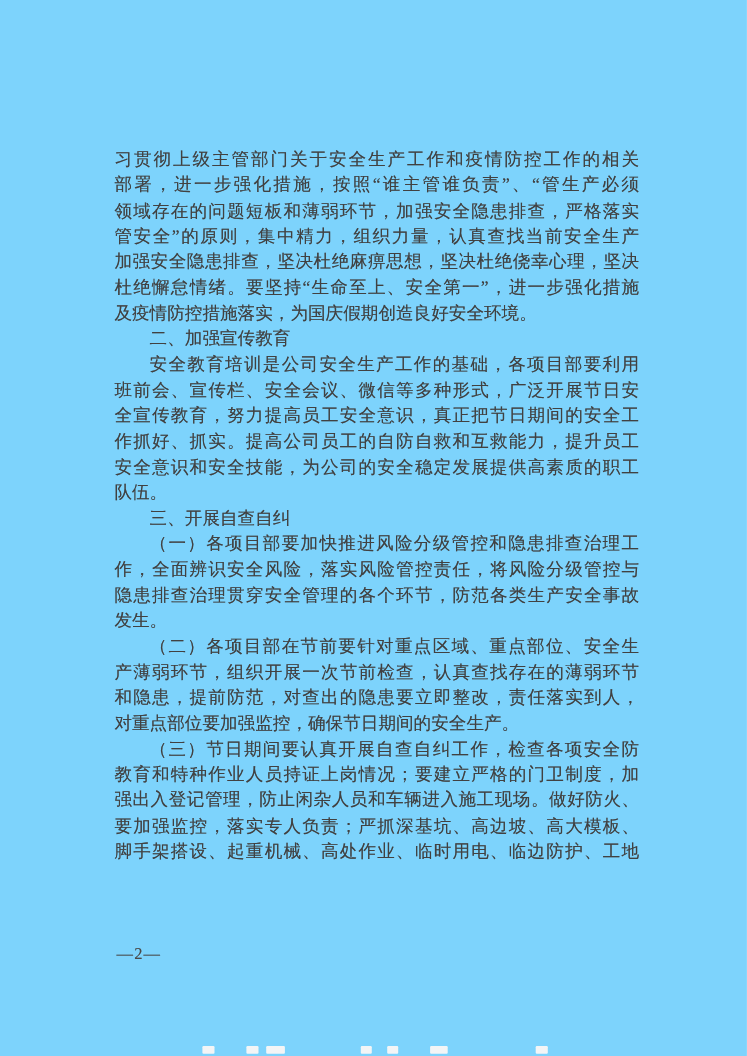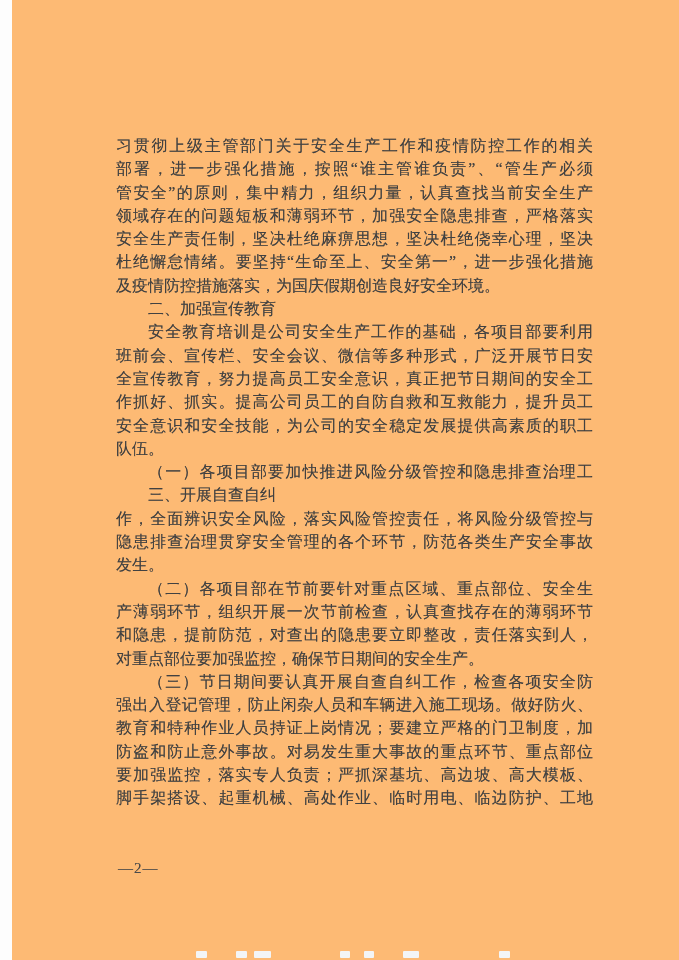--- a/index.html
+++ b/index.html
@@ -17,8 +17,7 @@
   .page {
     position: absolute;
     inset: 0;
-    background: #fdba74;
-    margin-left: 12px;
+    background: #7dd3fc;
   }
   .doc-body {
     position: absolute;

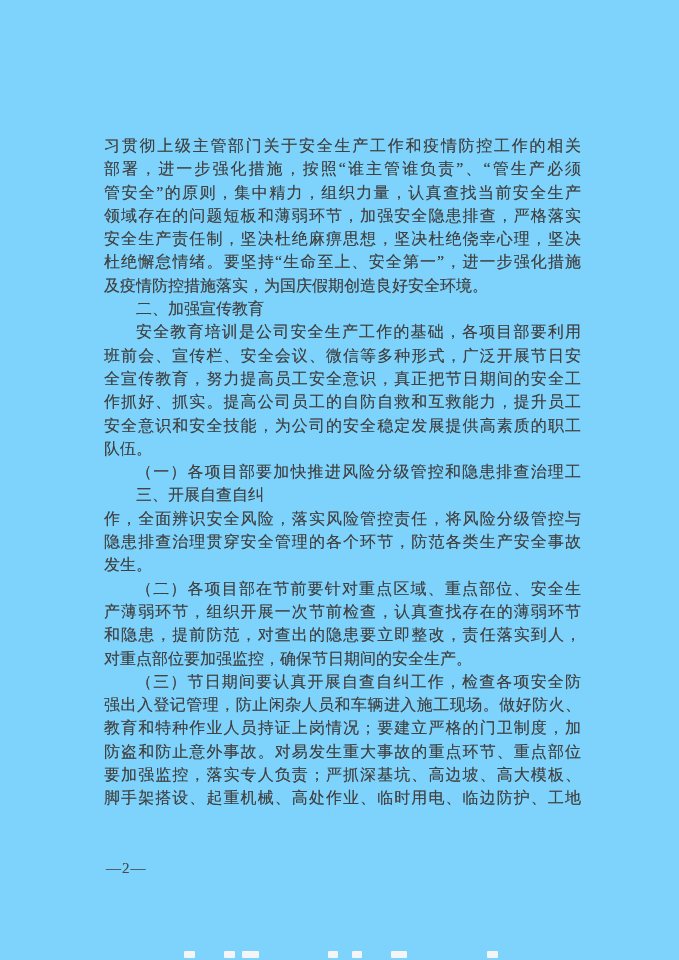--- a/index.html
+++ b/index.html
@@ -68,8 +68,8 @@
   <div class="doc-body">
     <div class="ln j">习贯彻上级主管部门关于安全生产工作和疫情防控工作的相关</div>
     <div class="ln j">部署，进一步强化措施，按照“谁主管谁负责”、“管生产必须</div>
+    <div class="ln j">领域存在的问题短板和薄弱环节，加强安全隐患排查，严格落实</div>
     <div class="ln j">管安全”的原则，集中精力，组织力量，认真查找当前安全生产</div>
-    <div class="ln j">领域存在的问题短板和薄弱环节，加强安全隐患排查，严格落实</div>
     <div class="ln j">安全生产责任制，坚决杜绝麻痹思想，坚决杜绝侥幸心理，坚决</div>
     <div class="ln j">杜绝懈怠情绪。要坚持“生命至上、安全第一”，进一步强化措施</div>
     <div class="ln">及疫情防控措施落实，为国庆假期创造良好安全环境。</div>

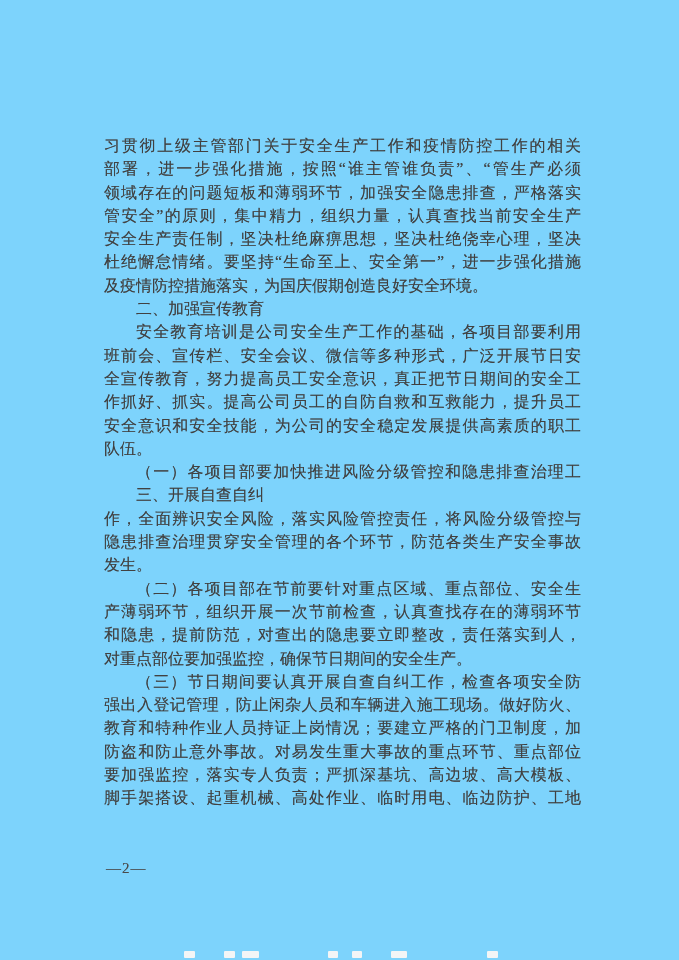--- a/index.html
+++ b/index.html
@@ -70,7 +70,7 @@
     <div class="ln j">部署，进一步强化措施，按照“谁主管谁负责”、“管生产必须</div>
     <div class="ln j">领域存在的问题短板和薄弱环节，加强安全隐患排查，严格落实</div>
     <div class="ln j">管安全”的原则，集中精力，组织力量，认真查找当前安全生产</div>
-    <div class="ln j">安全生产责任制，坚决杜绝麻痹思想，坚决杜绝侥幸心理，坚决</div>
+    <div class="ln j">加强安全隐患排查，坚决杜绝麻痹思想，坚决杜绝侥幸心理，坚决</div>
     <div class="ln j">杜绝懈怠情绪。要坚持“生命至上、安全第一”，进一步强化措施</div>
     <div class="ln">及疫情防控措施落实，为国庆假期创造良好安全环境。</div>
     <div class="ln ind">二、加强宣传教育</div>

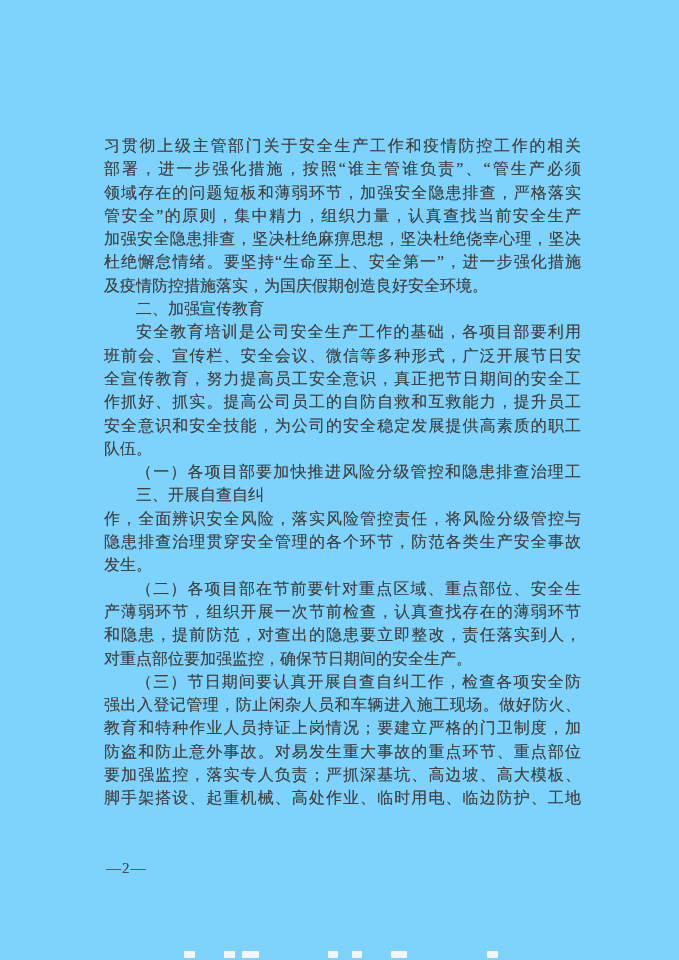--- a/index.html
+++ b/index.html
@@ -80,8 +80,8 @@
     <div class="ln j">作抓好、抓实。提高公司员工的自防自救和互救能力，提升员工</div>
     <div class="ln j">安全意识和安全技能，为公司的安全稳定发展提供高素质的职工</div>
     <div class="ln">队伍。</div>
+    <div class="ln ind">三、开展自查自纠</div>
     <div class="ln j ind">（一）各项目部要加快推进风险分级管控和隐患排查治理工</div>
-    <div class="ln ind">三、开展自查自纠</div>
     <div class="ln j">作，全面辨识安全风险，落实风险管控责任，将风险分级管控与</div>
     <div class="ln j">隐患排查治理贯穿安全管理的各个环节，防范各类生产安全事故</div>
     <div class="ln">发生。</div>

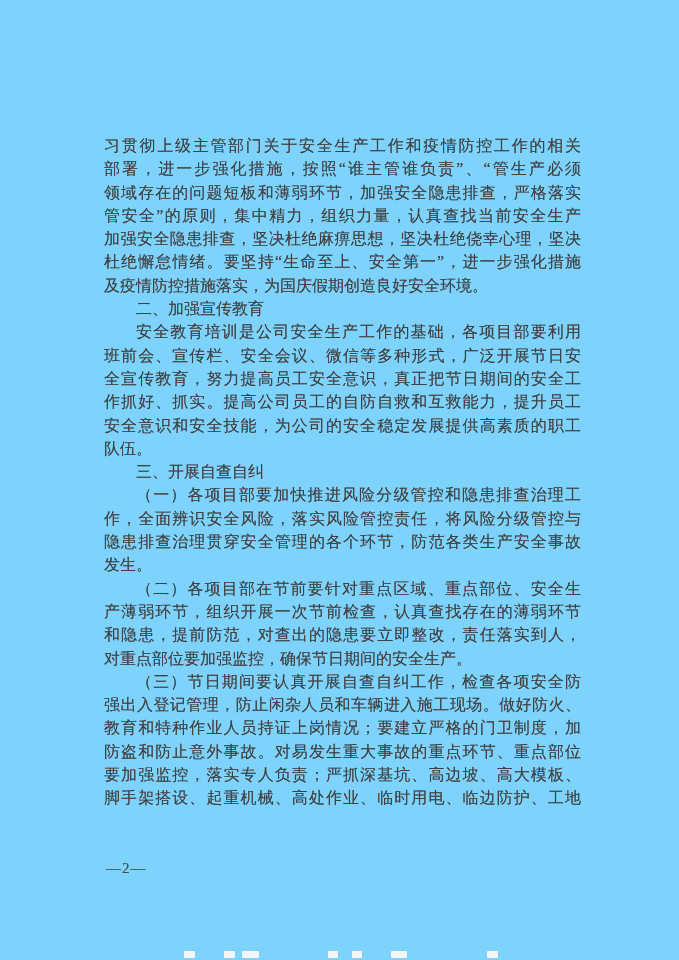--- a/index.html
+++ b/index.html
@@ -90,8 +90,8 @@
     <div class="ln j">和隐患，提前防范，对查出的隐患要立即整改，责任落实到人，</div>
     <div class="ln">对重点部位要加强监控，确保节日期间的安全生产。</div>
     <div class="ln j ind">（三）节日期间要认真开展自查自纠工作，检查各项安全防</div>
+    <div class="ln j">教育和特种作业人员持证上岗情况；要建立严格的门卫制度，加</div>
     <div class="ln j">强出入登记管理，防止闲杂人员和车辆进入施工现场。做好防火、</div>
-    <div class="ln j">教育和特种作业人员持证上岗情况；要建立严格的门卫制度，加</div>
     <div class="ln j">防盗和防止意外事故。对易发生重大事故的重点环节、重点部位</div>
     <div class="ln j">要加强监控，落实专人负责；严抓深基坑、高边坡、高大模板、</div>
     <div class="ln j">脚手架搭设、起重机械、高处作业、临时用电、临边防护、工地</div>

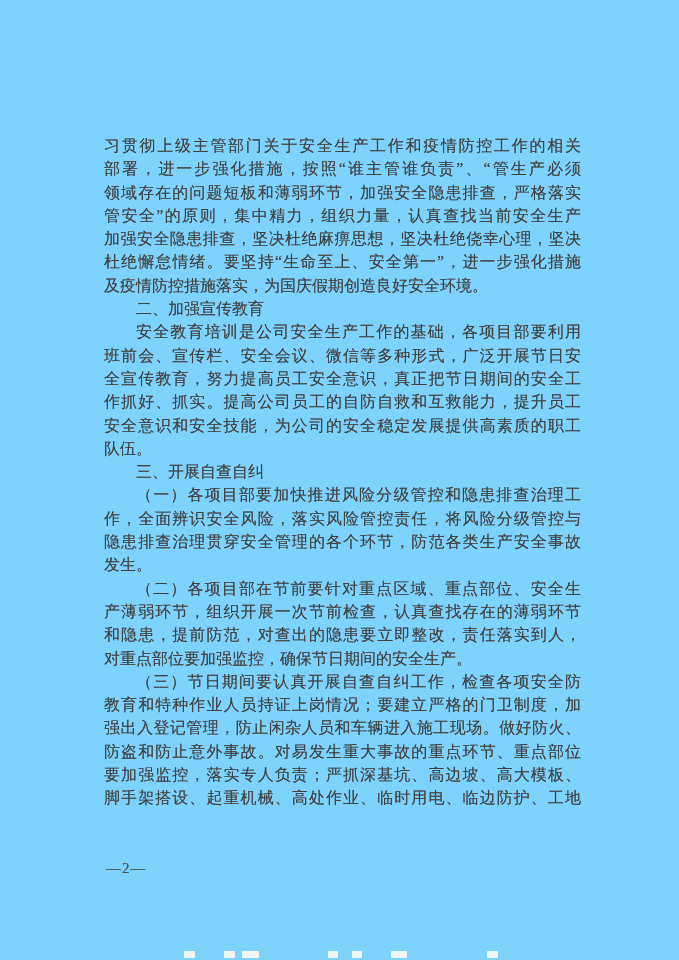--- a/index.html
+++ b/index.html
@@ -92,7 +92,6 @@
     <div class="ln j ind">（三）节日期间要认真开展自查自纠工作，检查各项安全防</div>
     <div class="ln j">教育和特种作业人员持证上岗情况；要建立严格的门卫制度，加</div>
     <div class="ln j">强出入登记管理，防止闲杂人员和车辆进入施工现场。做好防火、</div>
-    <div class="ln j">防盗和防止意外事故。对易发生重大事故的重点环节、重点部位</div>
     <div class="ln j">要加强监控，落实专人负责；严抓深基坑、高边坡、高大模板、</div>
     <div class="ln j">脚手架搭设、起重机械、高处作业、临时用电、临边防护、工地</div>
   </div>

